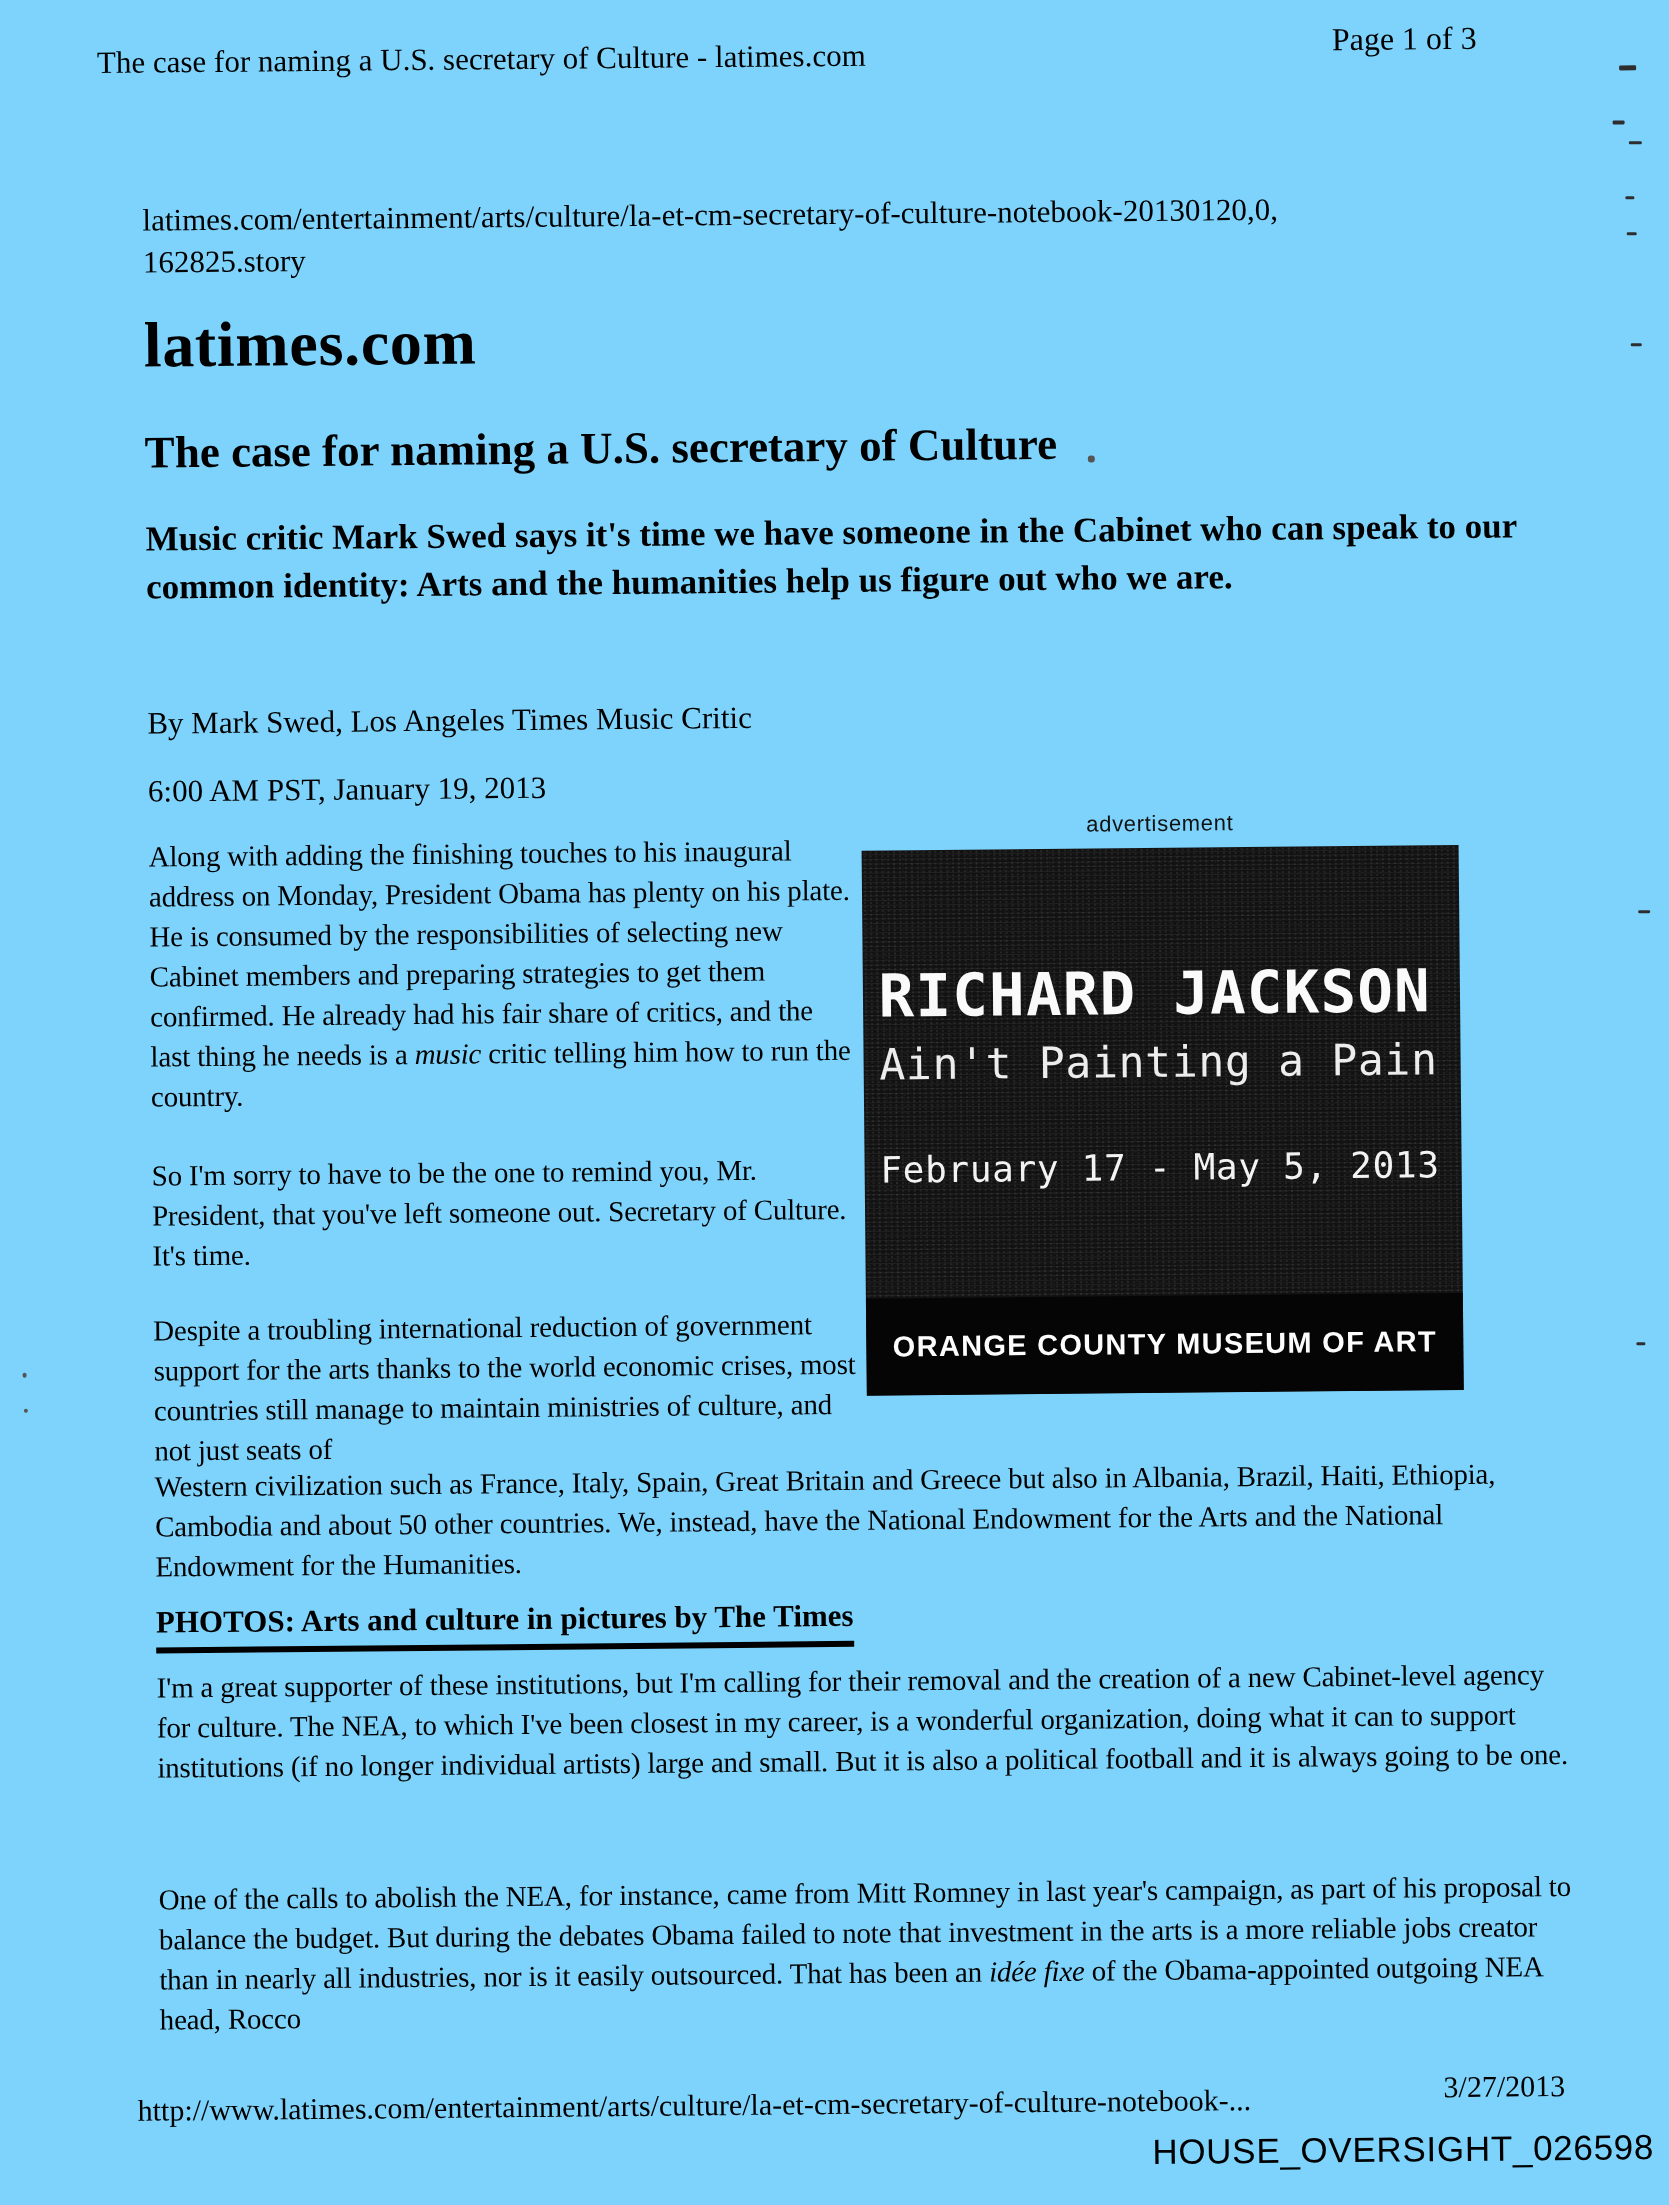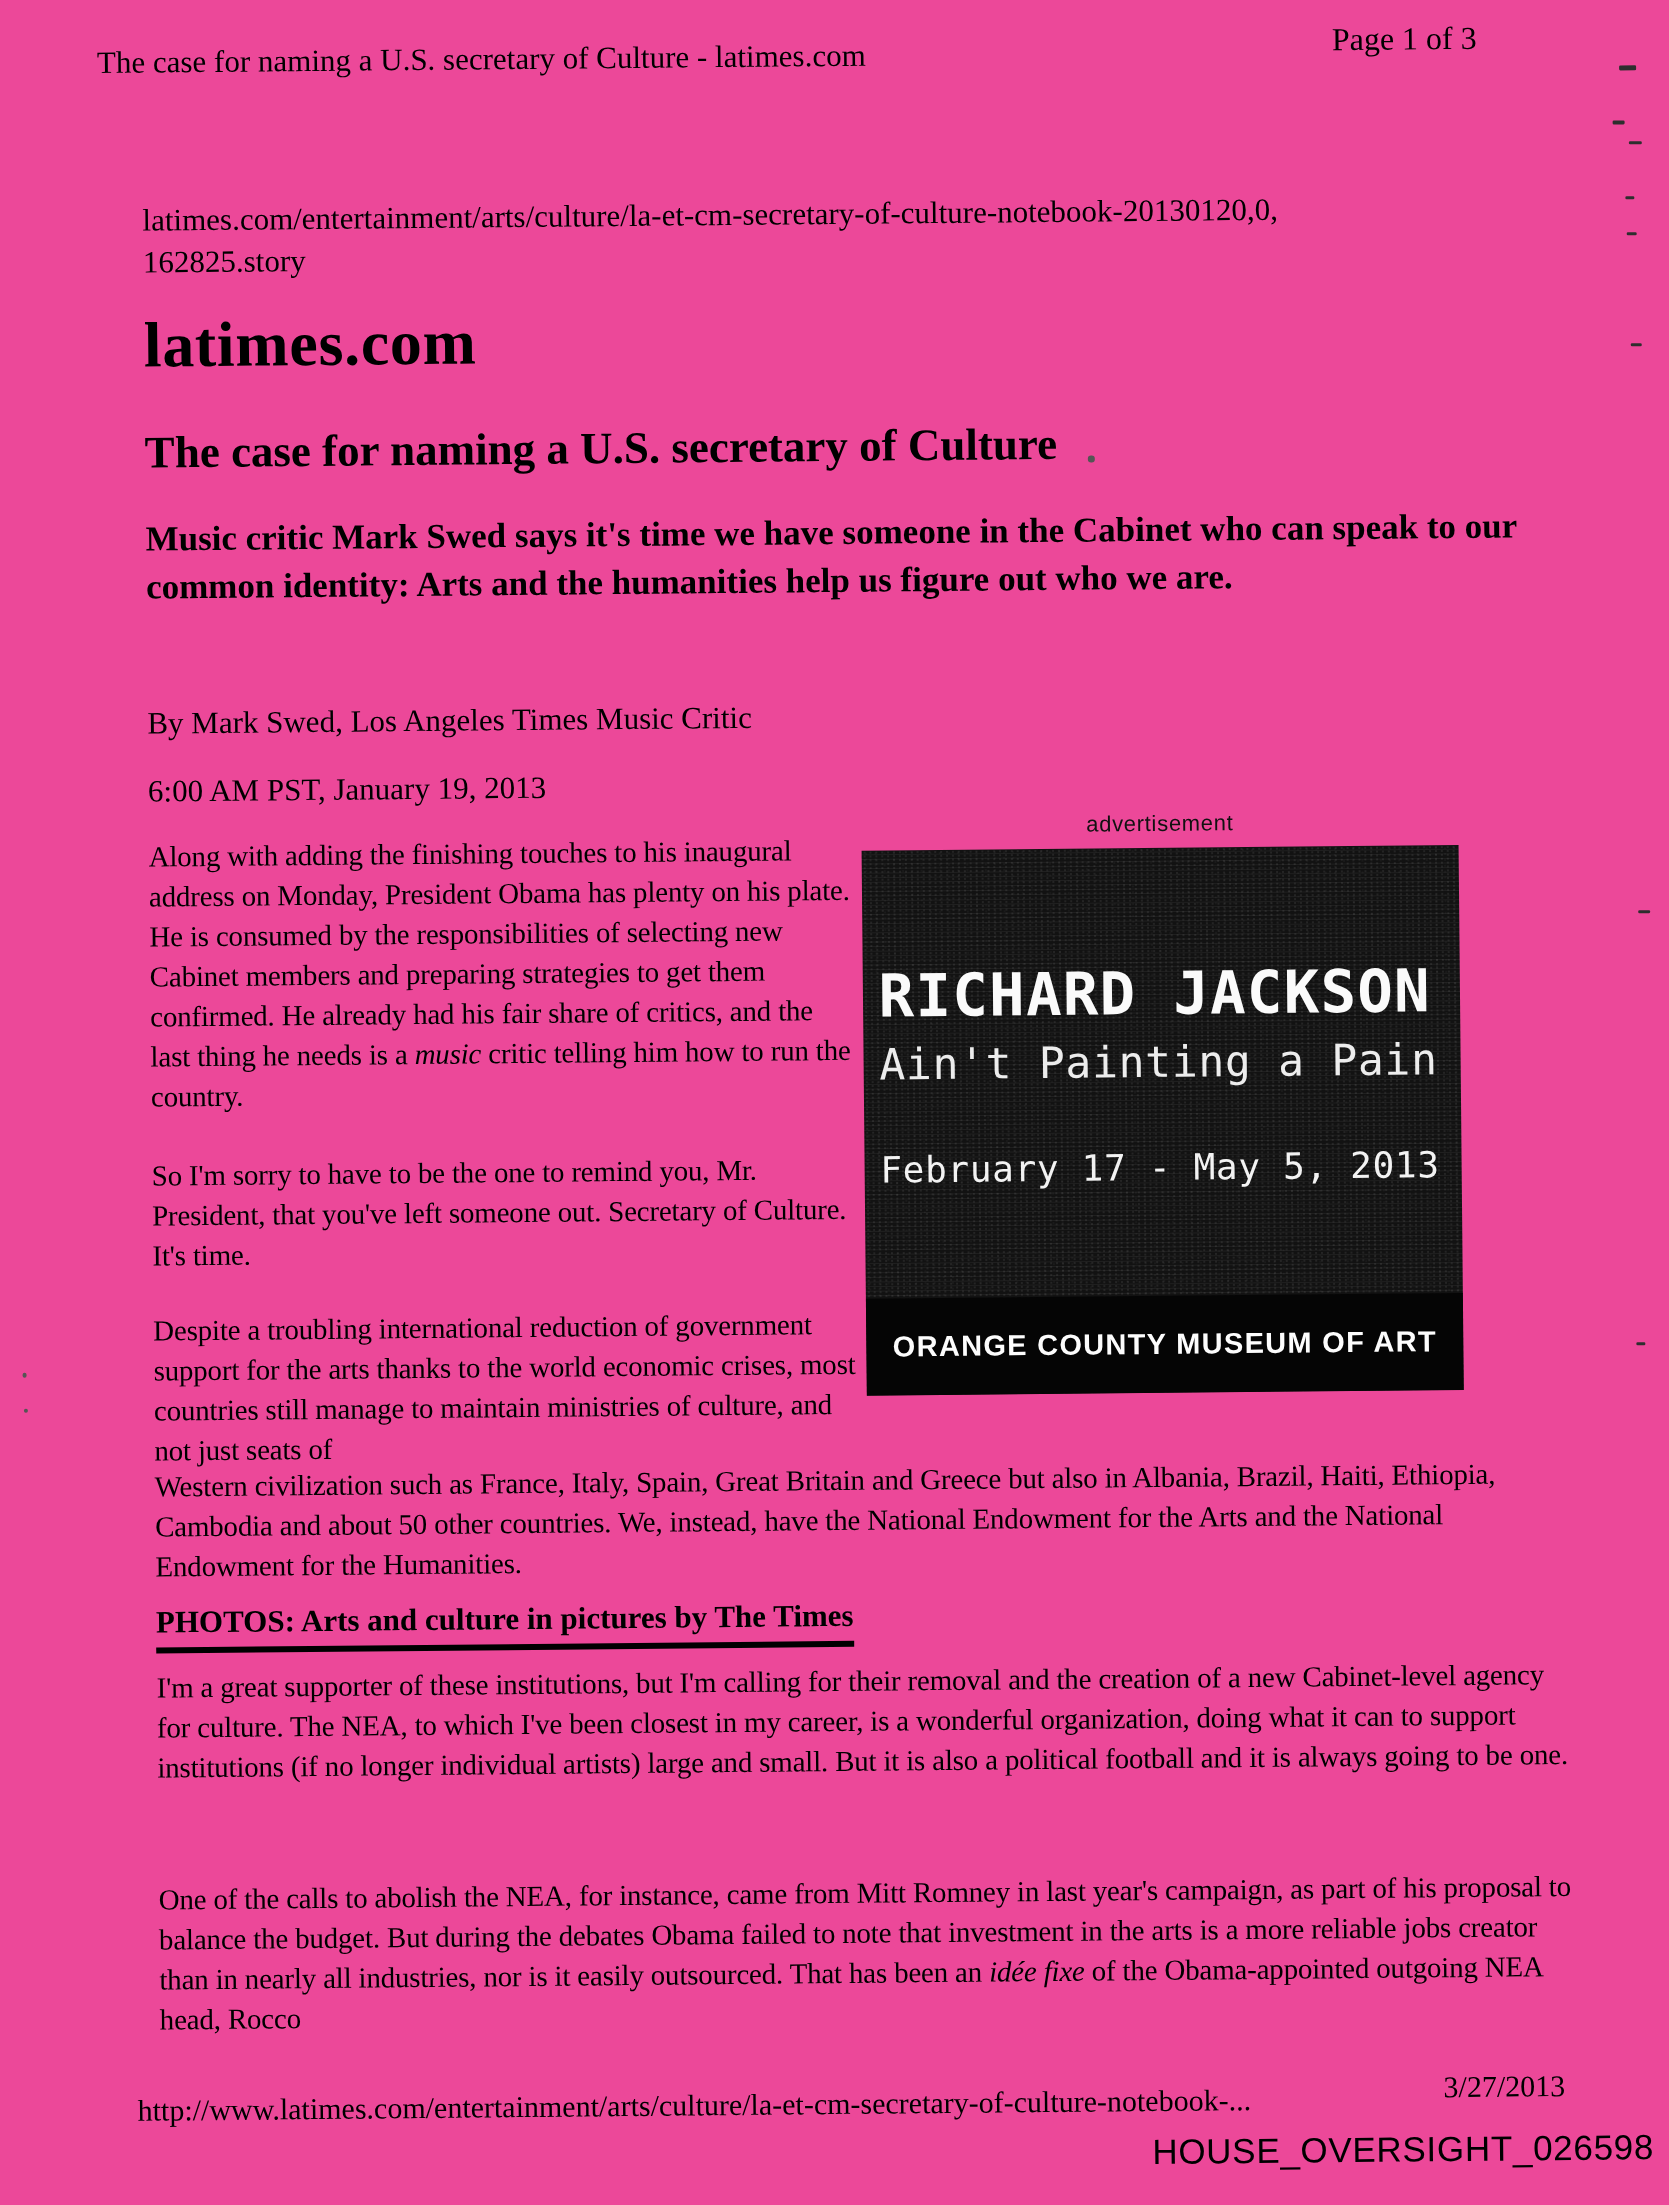--- a/index.html
+++ b/index.html
@@ -6,7 +6,7 @@
   .page{
     position:relative;
     width:1669px;height:2205px;
-    background:#ec4899;
+    background:#7dd3fc;
     overflow:hidden;
     font-family:"Liberation Serif","DejaVu Serif",serif;
     color:#000;

